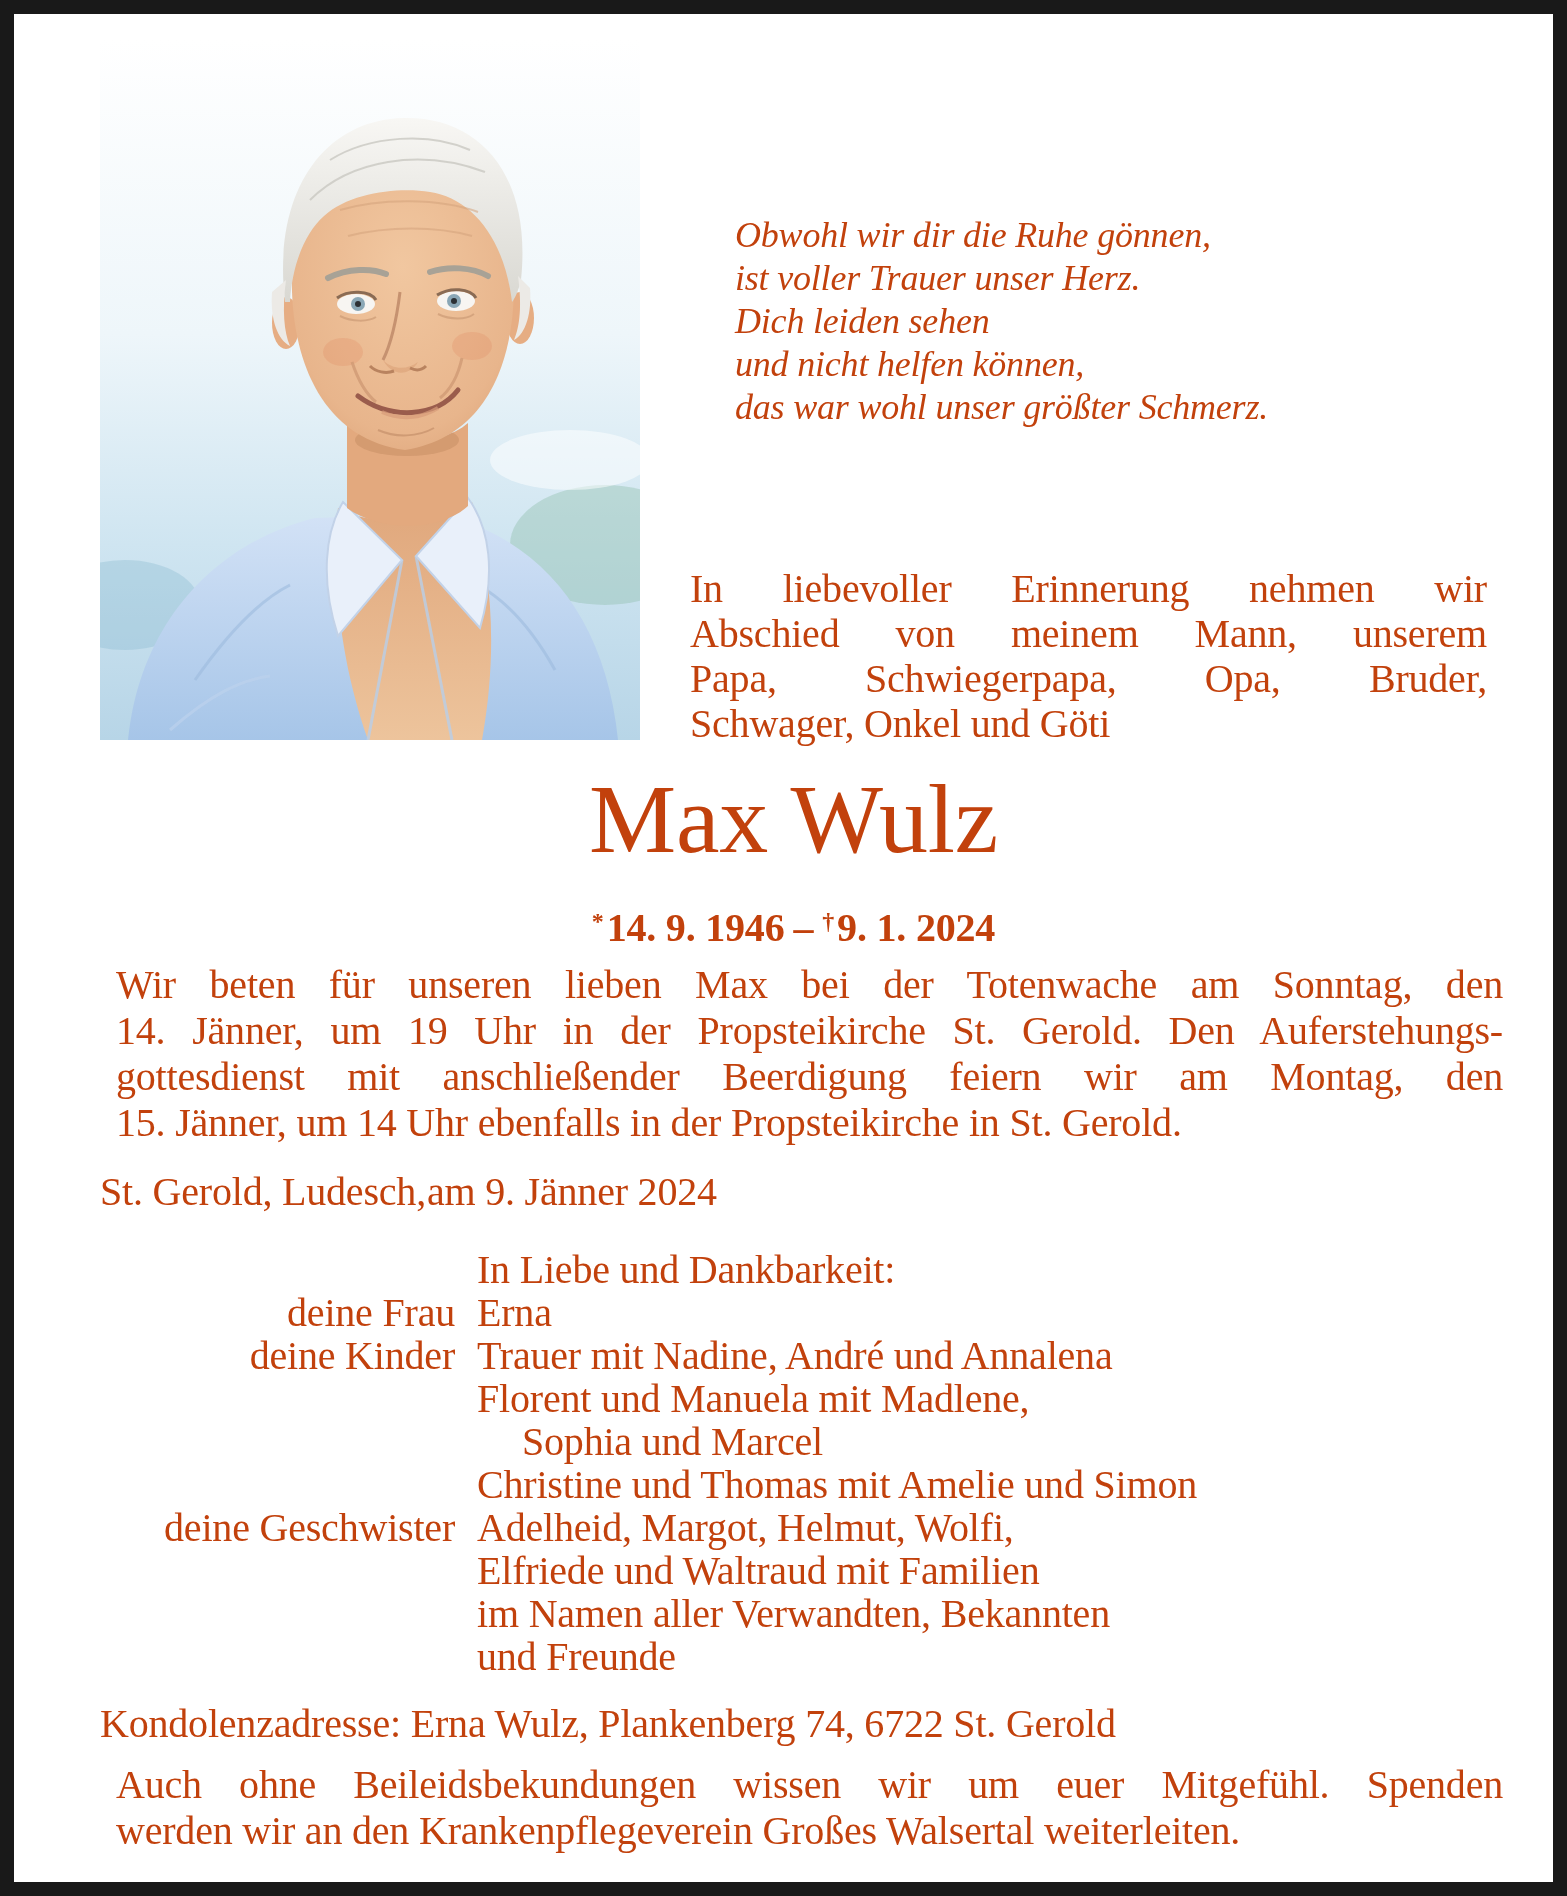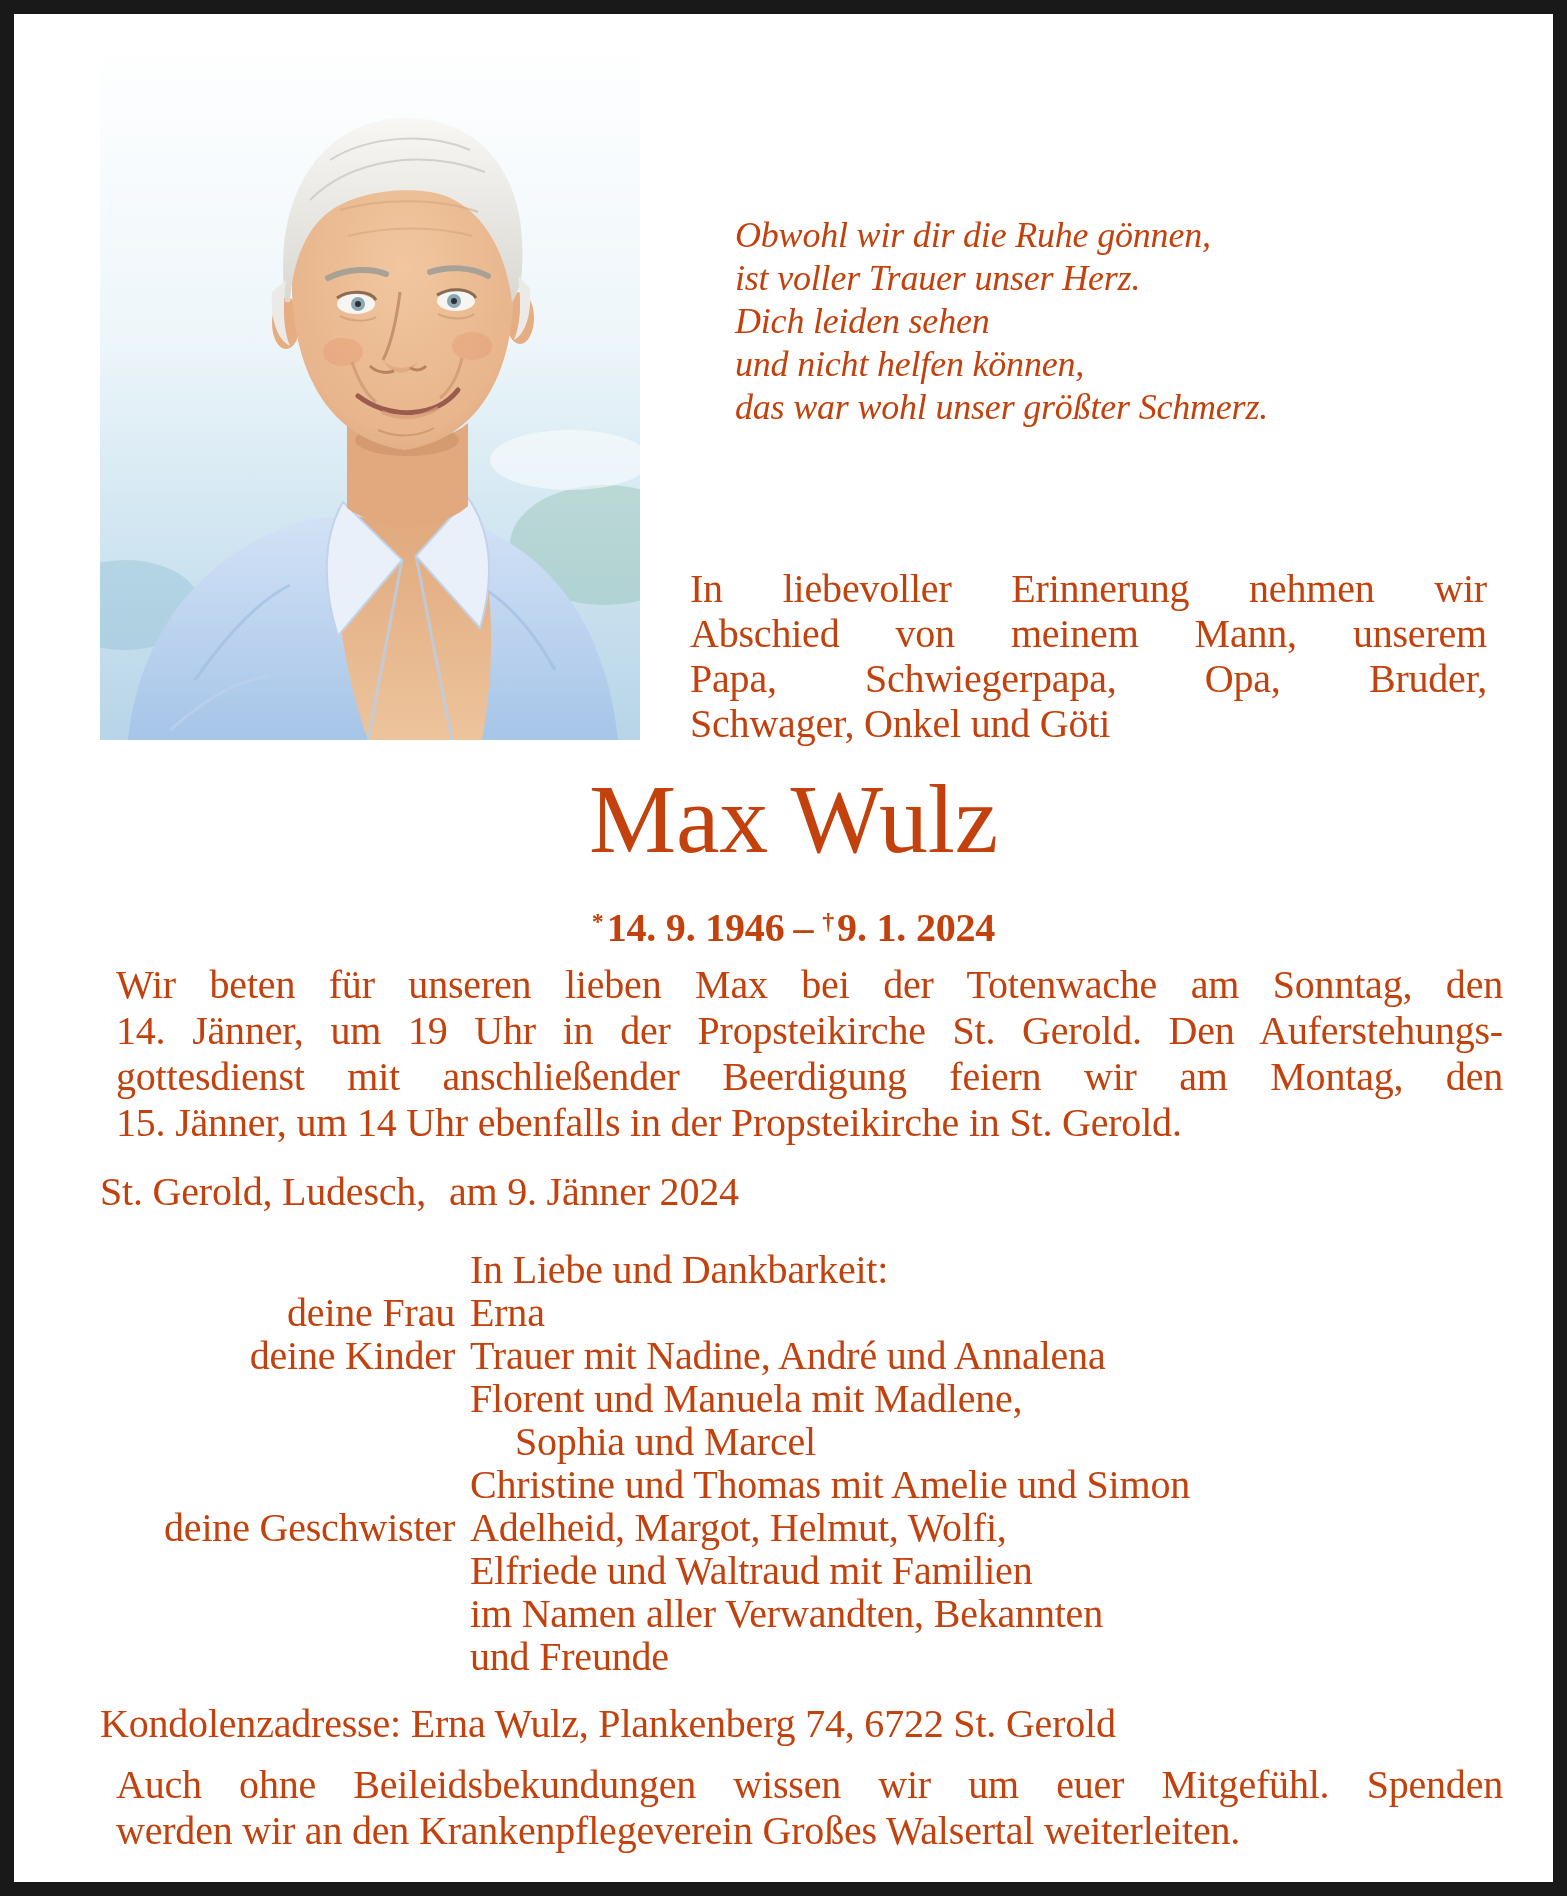--- a/index.html
+++ b/index.html
@@ -31,7 +31,7 @@
   .announce{left:116px;top:962px;width:1387px;font-size:40px;line-height:46px;}
   
   .dateline{left:100px;top:1168px;font-size:40px;}
-  .dateline .date{margin-left:23px;}
+  .dateline .date{margin-left:1px;}
   .b{font-weight:400;}
   
   .closing{

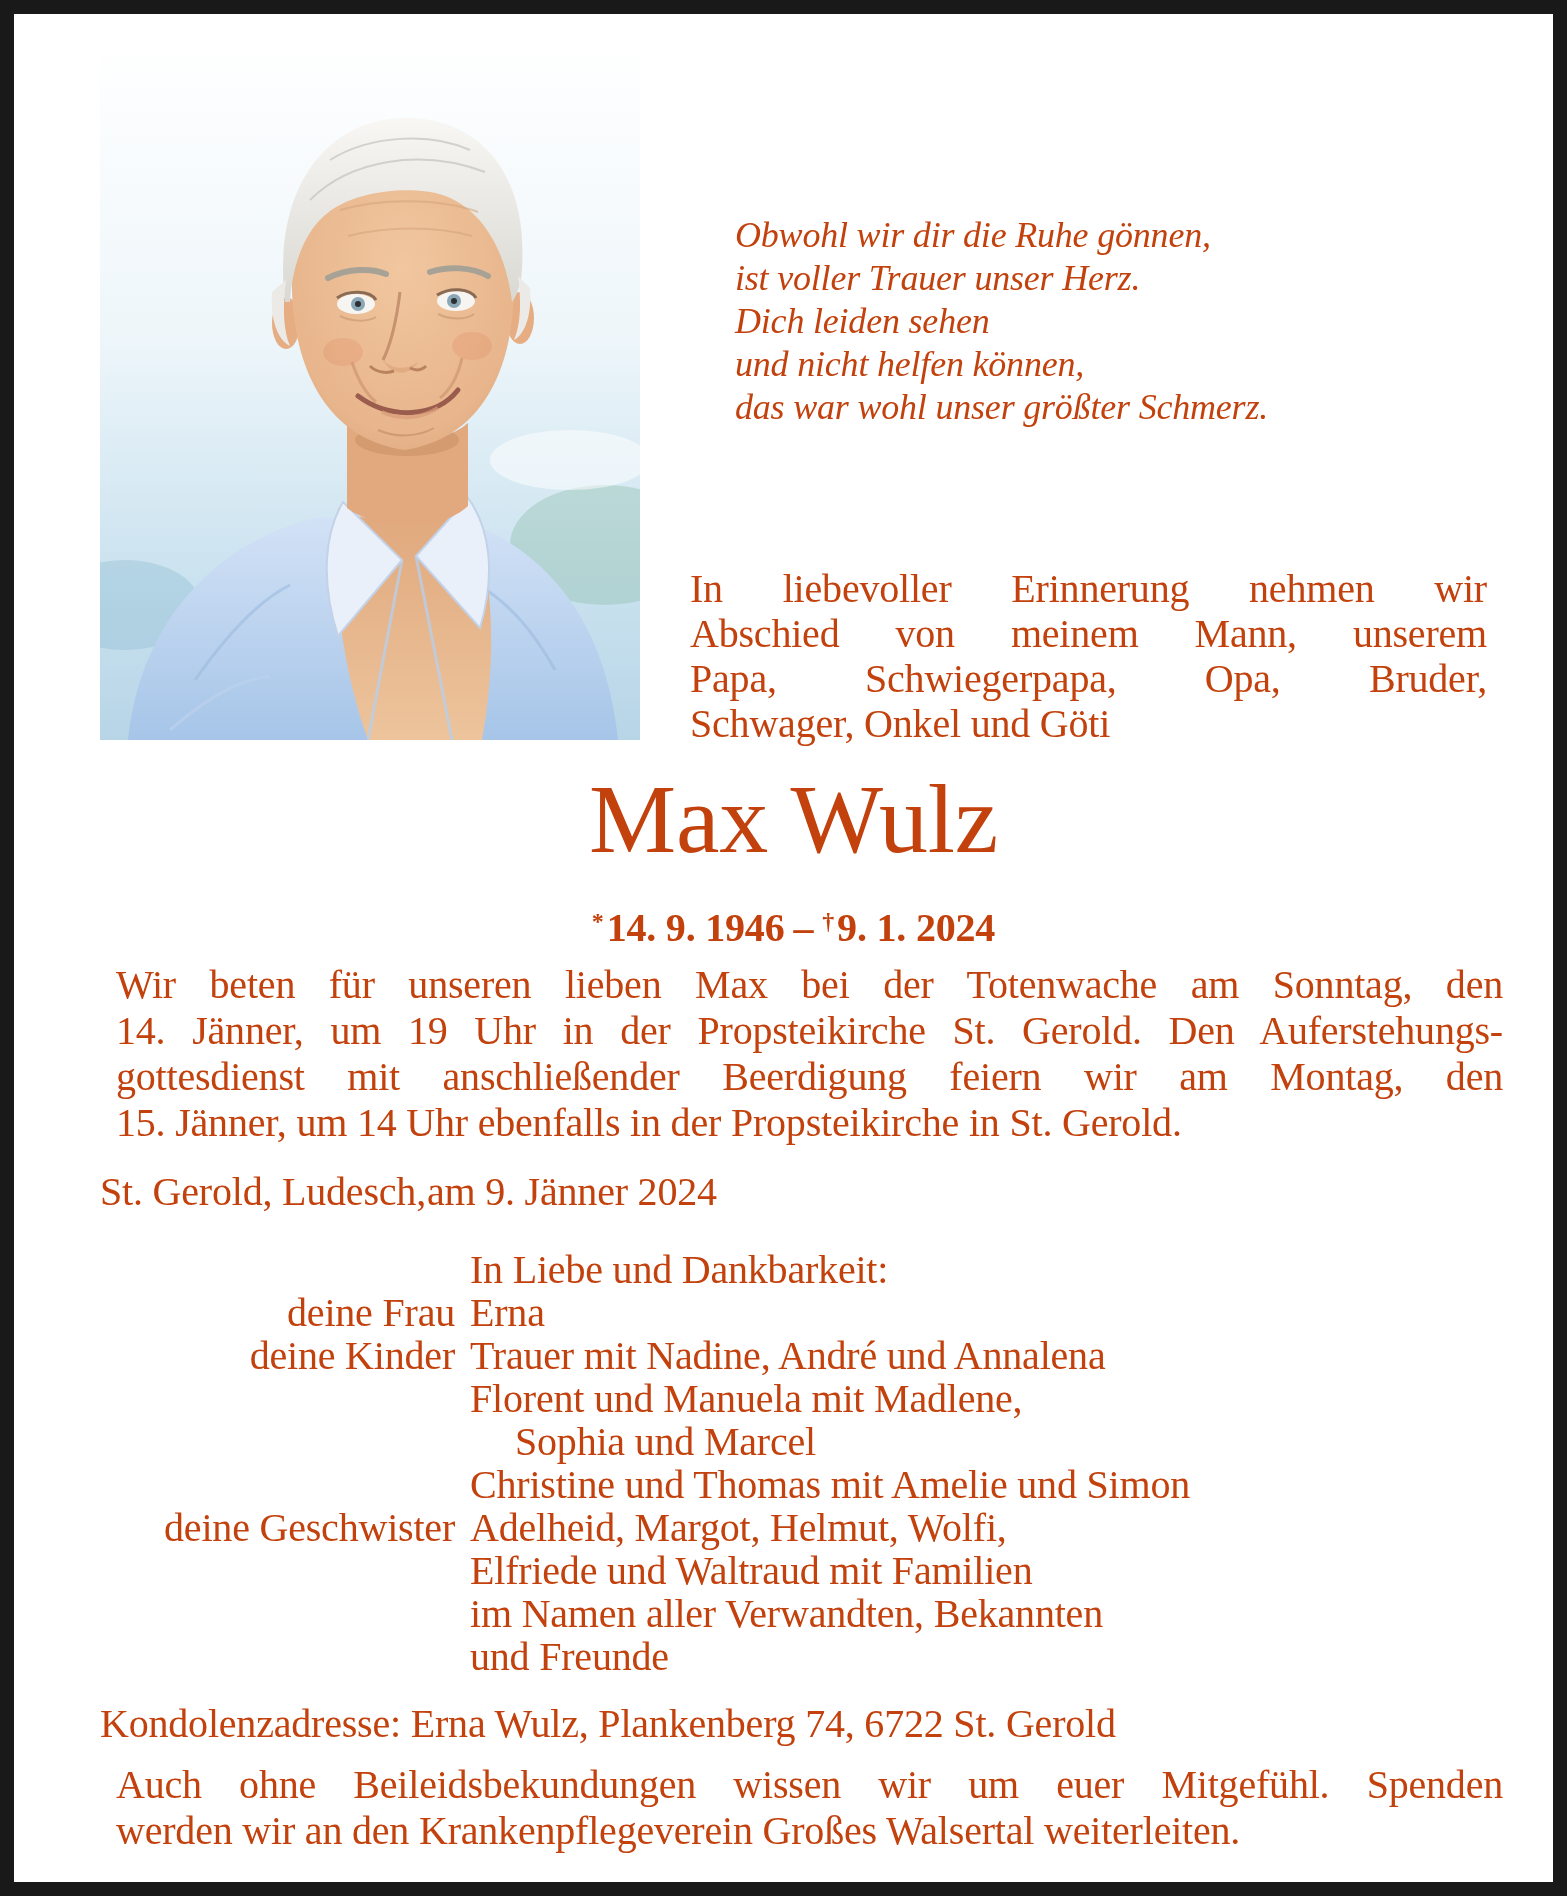--- a/index.html
+++ b/index.html
@@ -36,7 +36,7 @@
   
   .closing{
     left:100px;top:1248px;width:1387px;
-    display:grid;grid-template-columns:355px 1fr;column-gap:15px;
+    display:grid;grid-template-columns:355px 1fr;column-gap:22px;
     font-size:40px;line-height:43px;
   }
   .closing .lbl{text-align:right;}

